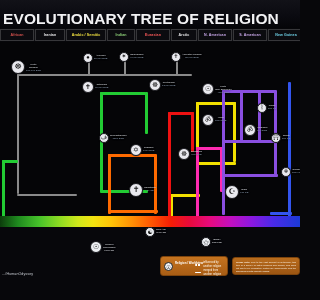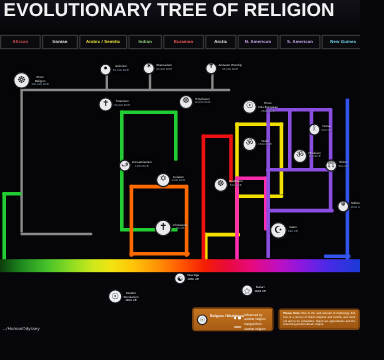--- a/index.html
+++ b/index.html
@@ -17,7 +17,7 @@
   .titlebar{
     position:absolute;left:0;top:0;width:300px;height:28px;
     background:linear-gradient(180deg,#121218 0%,#0a0a10 60%,#050508 100%);
-    display:flex;align-items:flex-start;gap:16px;
+    display:flex;align-items:flex-end;gap:16px;
   }
   .title-main{
     font-size:15.5px;font-weight:bold;color:#f2f2f4;

